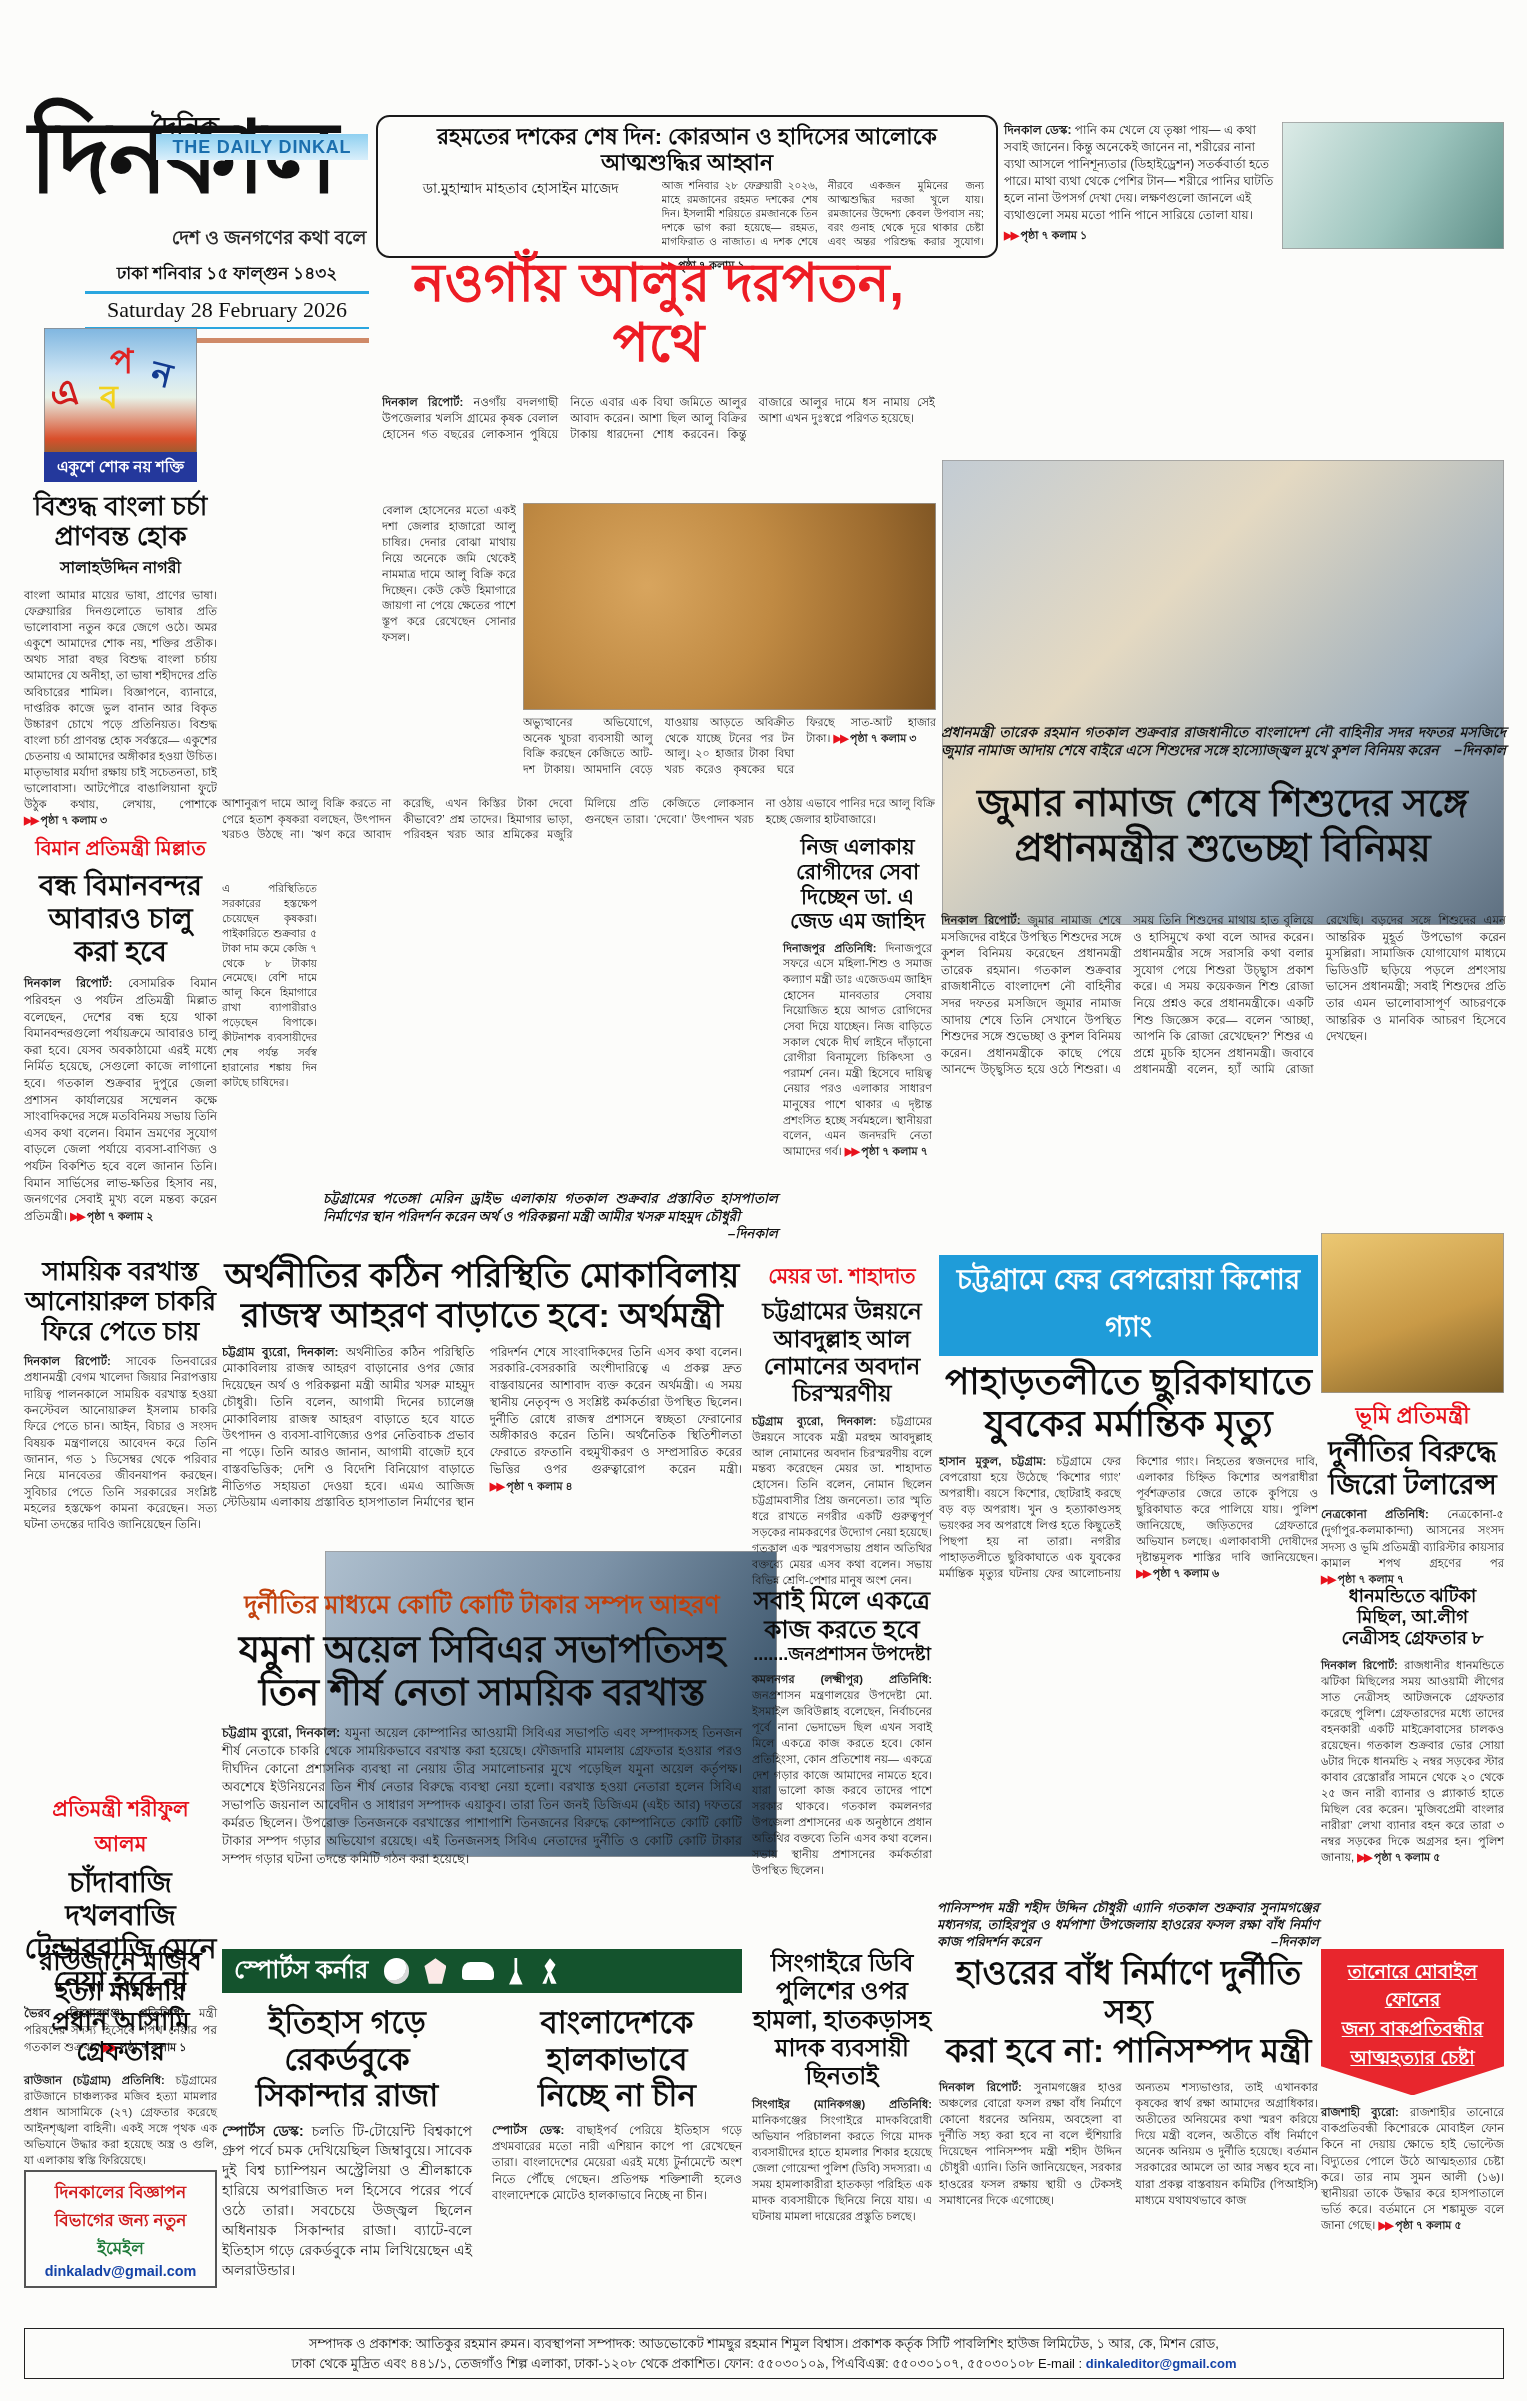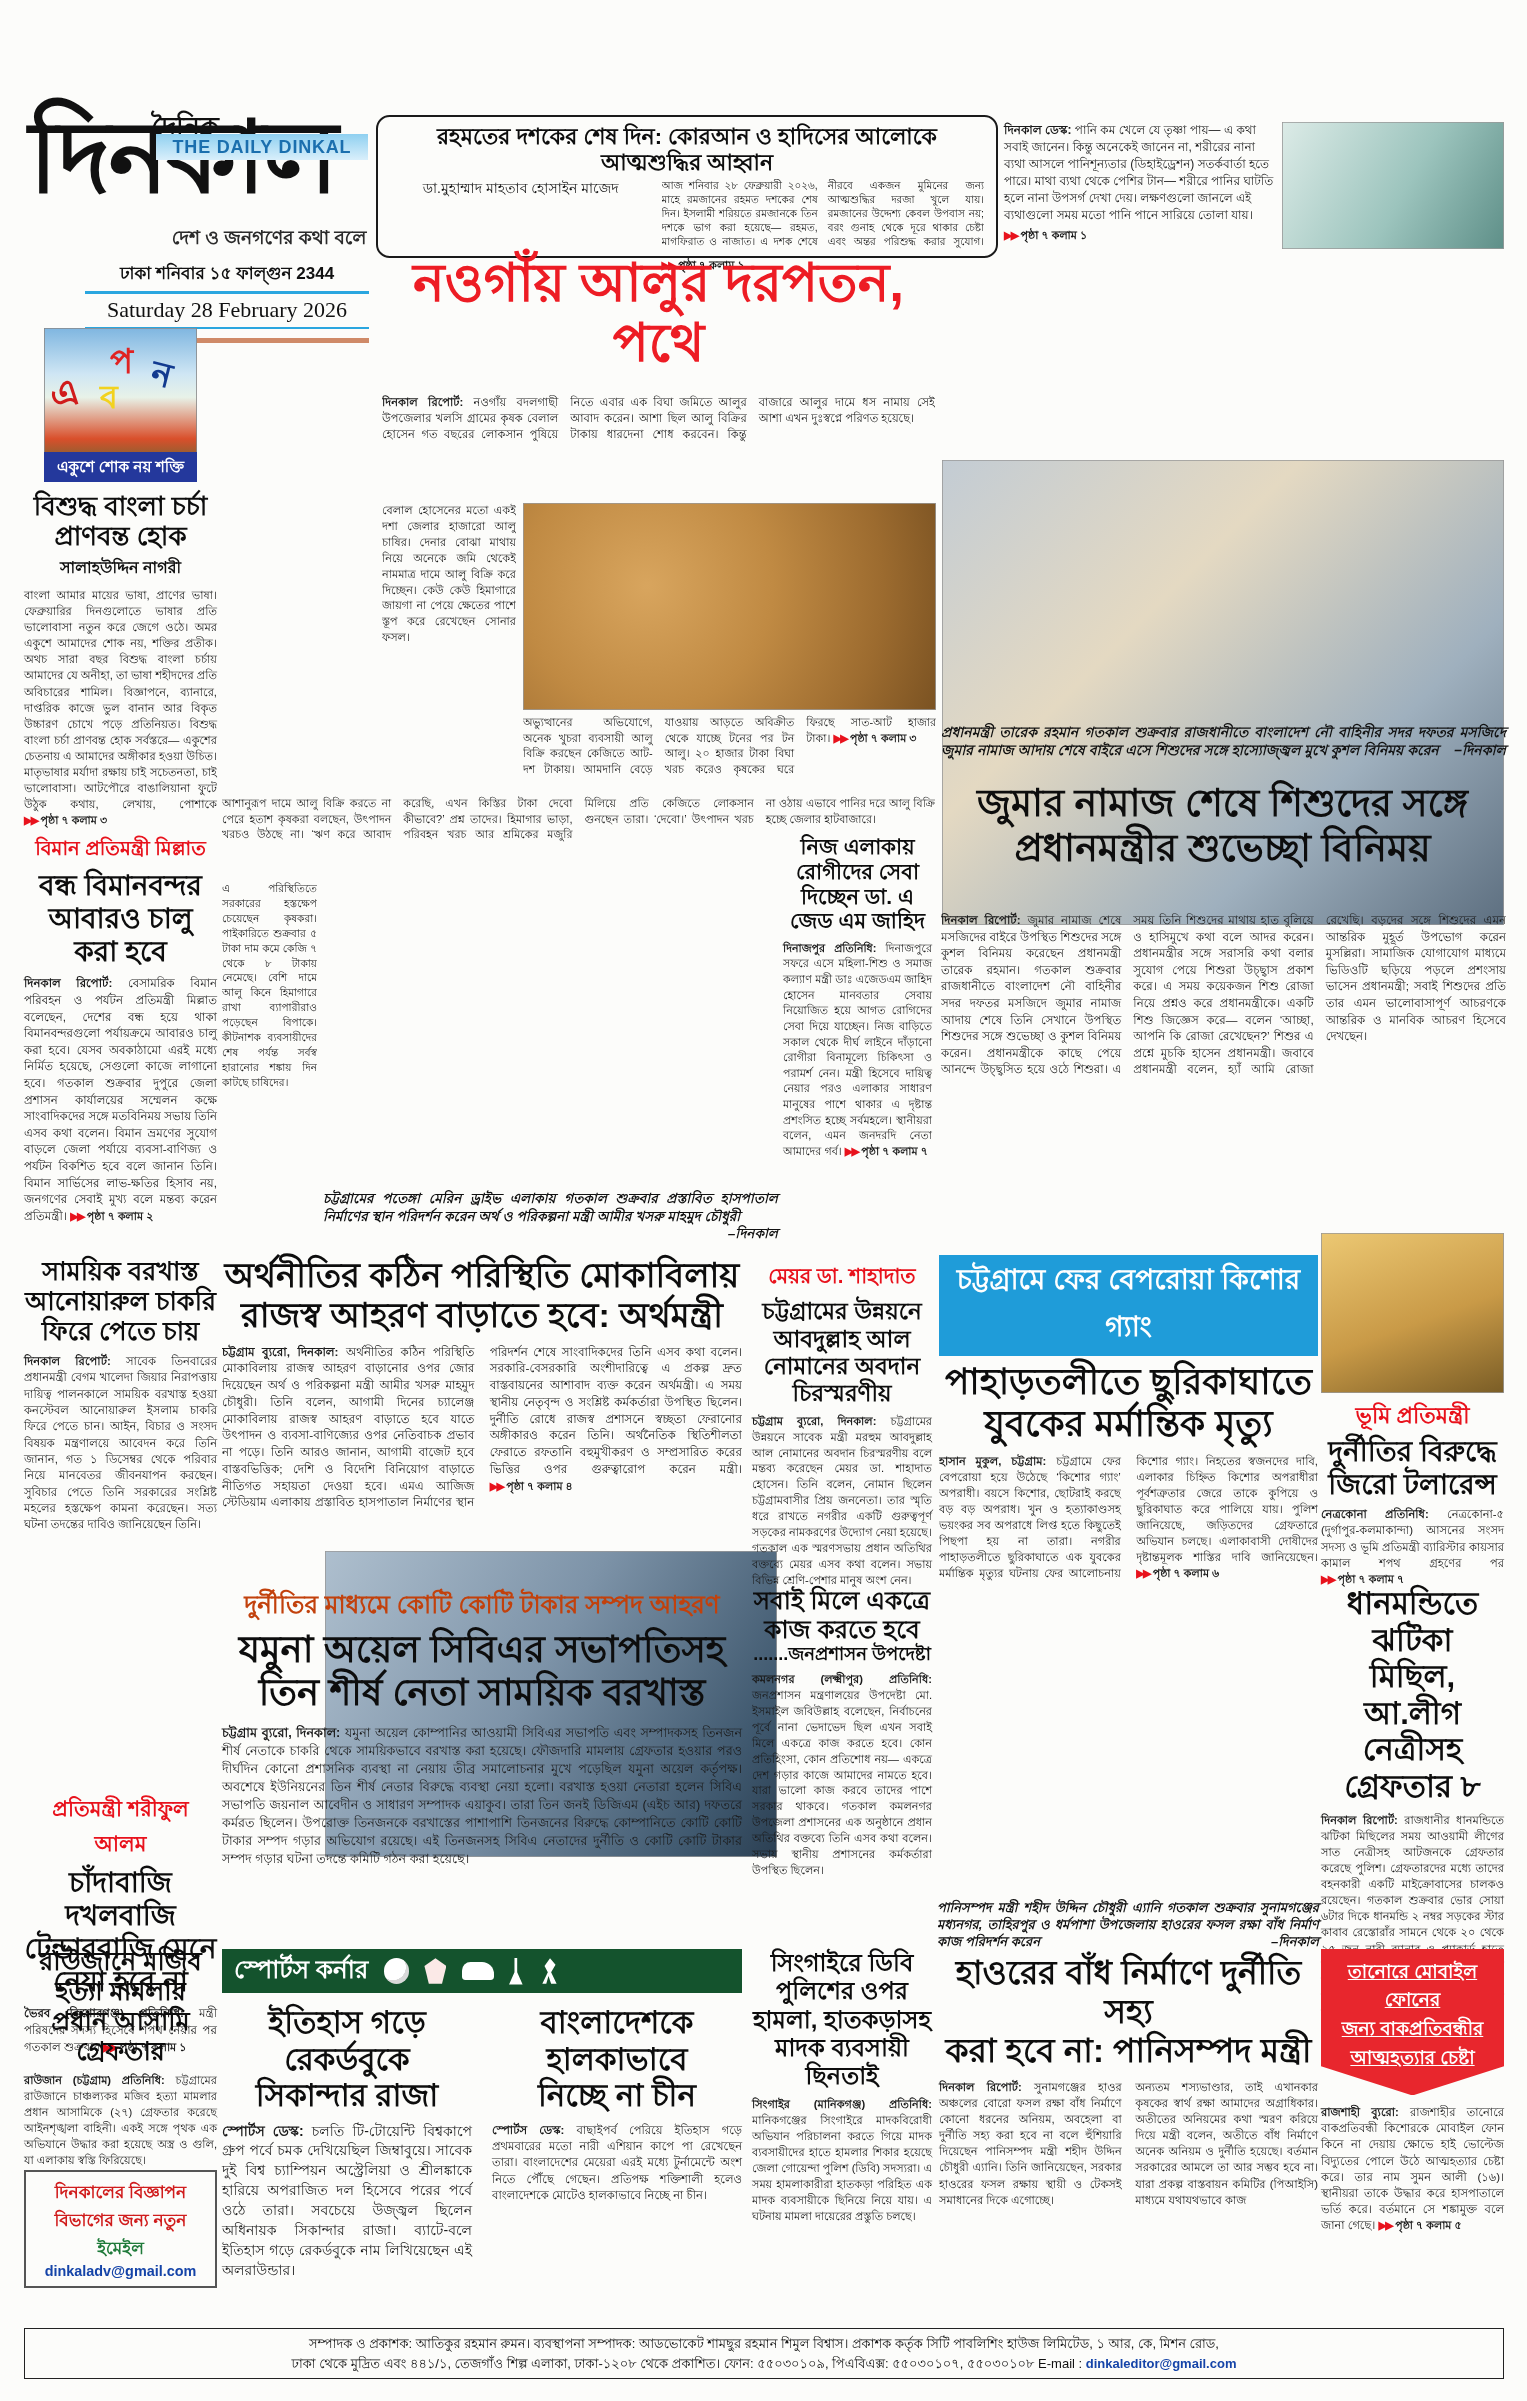--- a/index.html
+++ b/index.html
@@ -36,7 +36,7 @@
                 background:linear-gradient(180deg,#8fd0f0,#d9effb);padding:2.5px 0;letter-spacing:0.8px;">THE DAILY DINKAL</div>
     <div class="abs" style="top:166px;right:1.7px;font-size:18.7px;font-weight:bold;color:#2b2b2b;">দেশ ও জনগণের কথা বলে</div>
     <div class="abs" style="top:202px;left:61px;width:284px;text-align:center;">
-      <div style="font-size:17px;font-weight:bold;">ঢাকা শনিবার ১৫ ফাল্গুন 2344</div>
+      <div style="font-size:17px;font-weight:bold;">ঢাকা শনিবার ১৫ ফাল্গুন ১৪৩২</div>
       <div class="rule-blue"></div>
       <div style="font-size:22px;font-family:'Liberation Serif',serif;">Saturday 28 February 2026</div>
       <div class="rule-blue"></div>

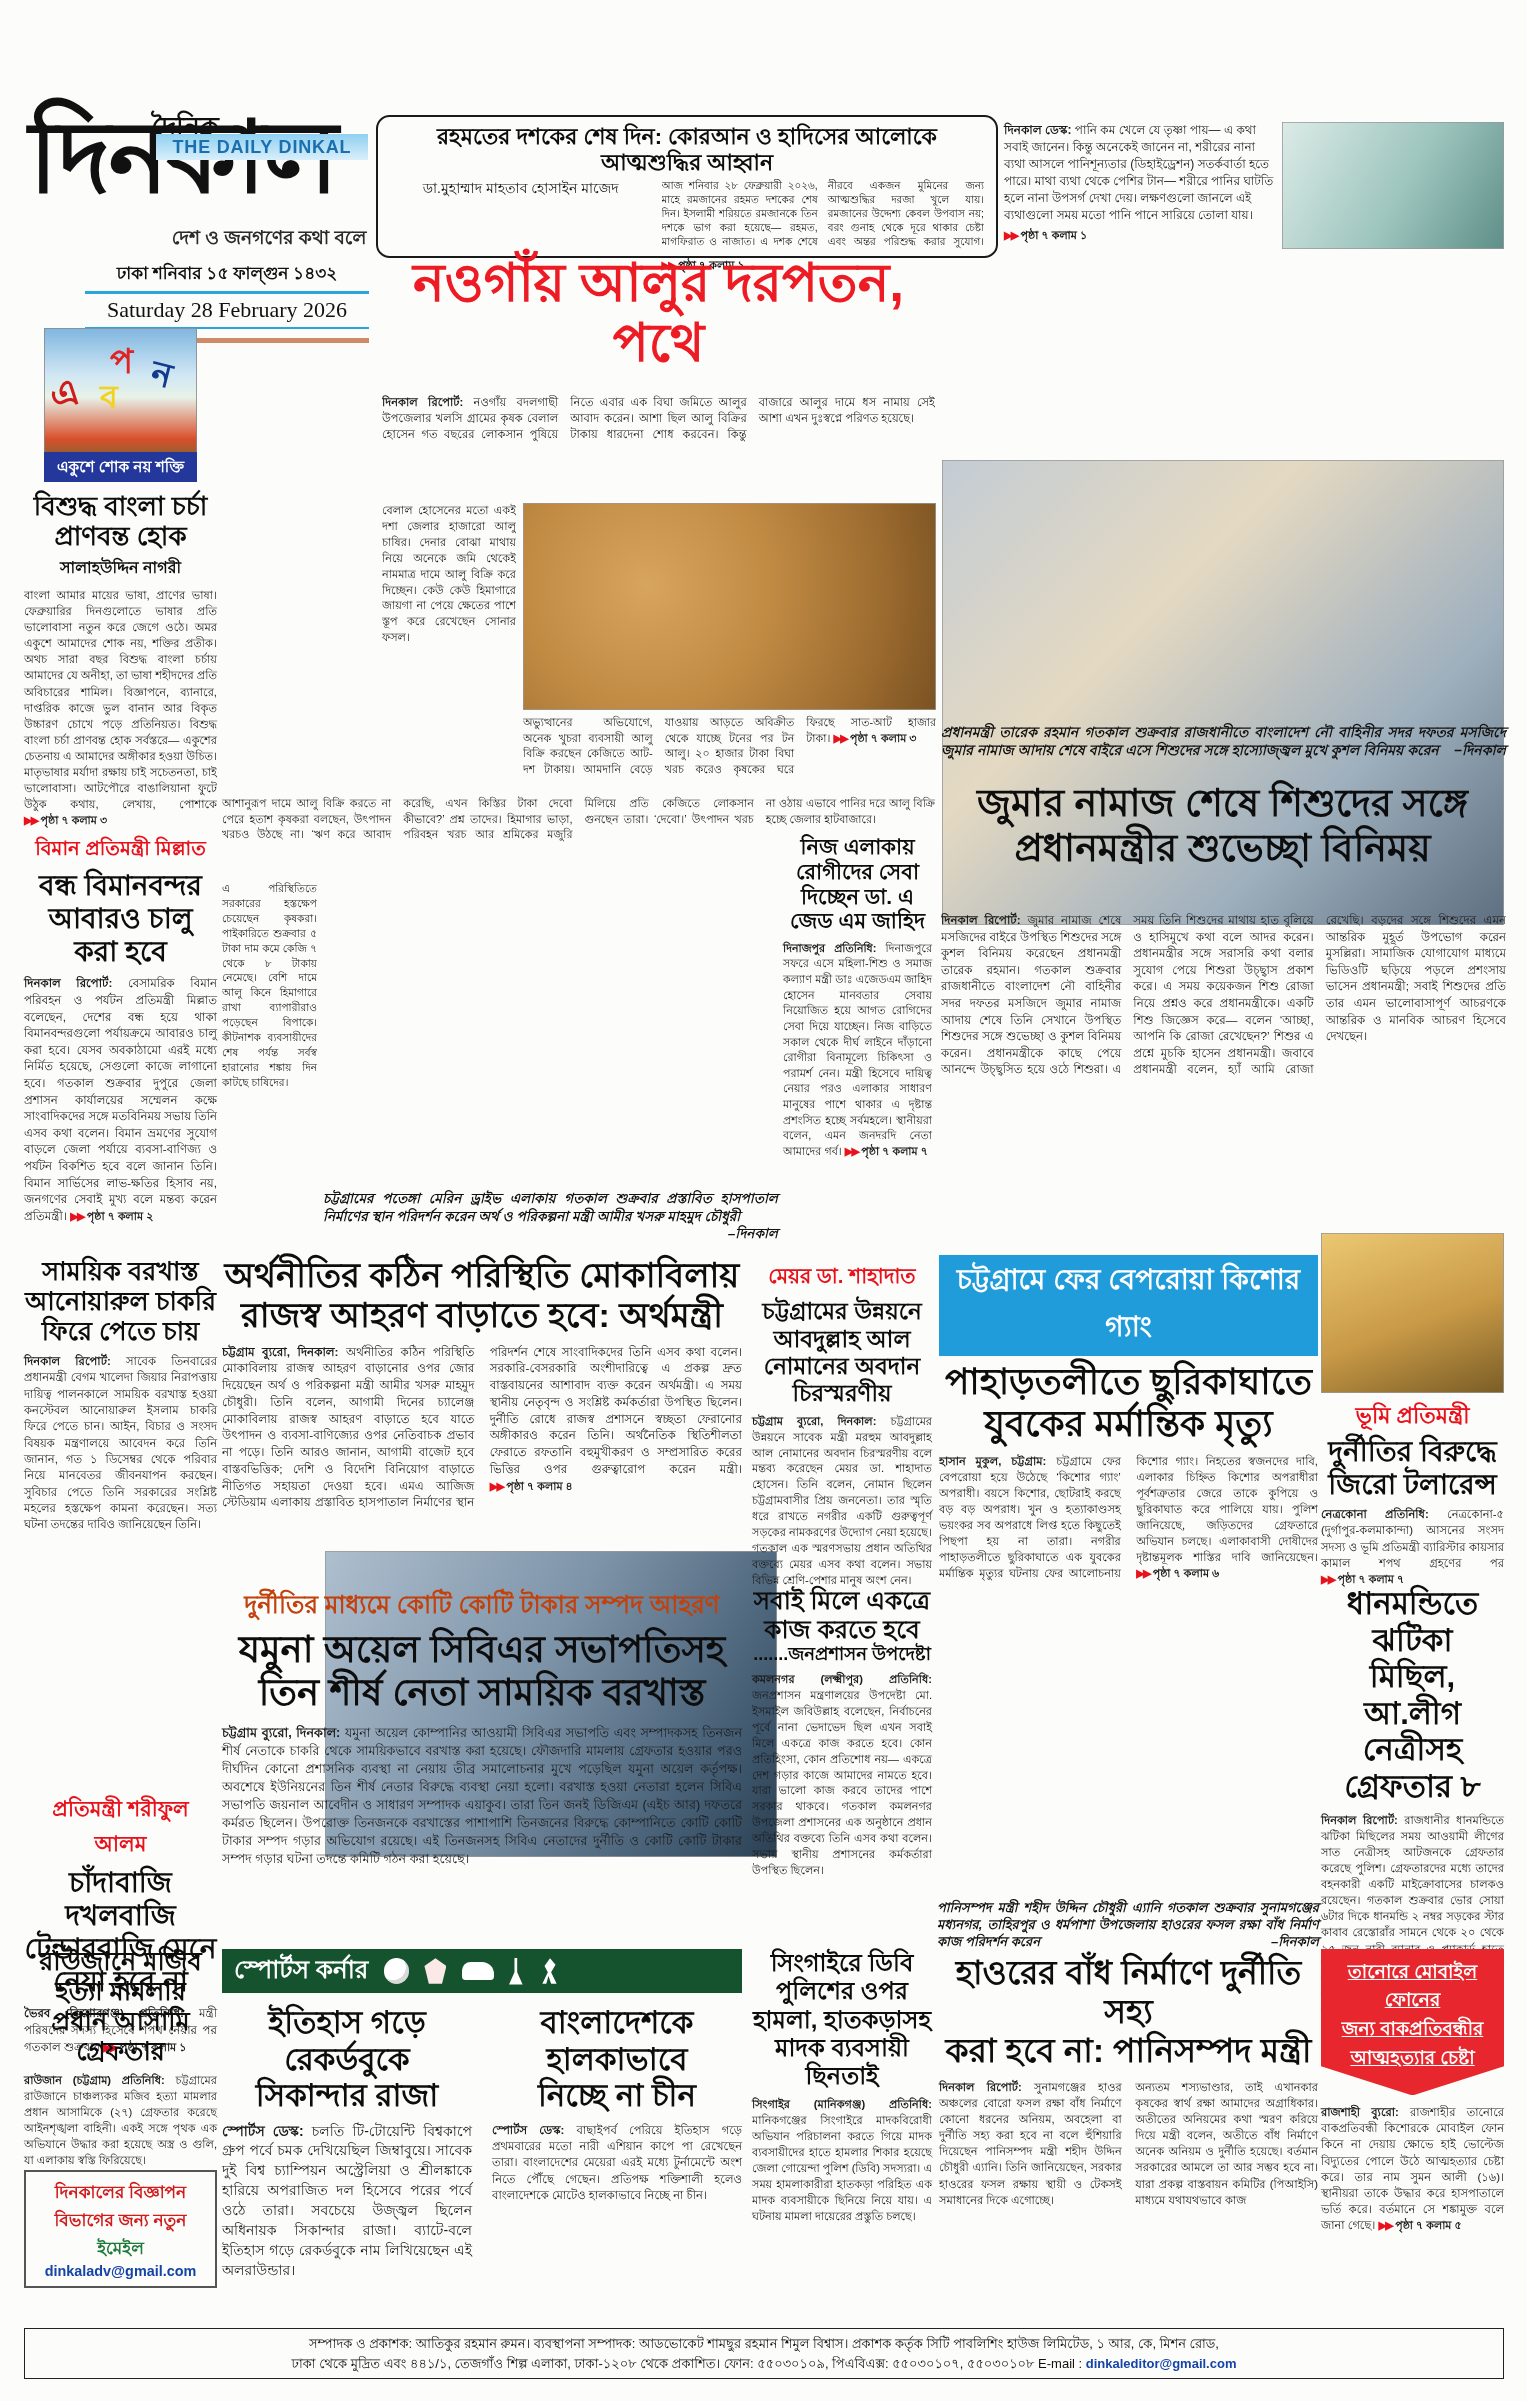--- a/index.html
+++ b/index.html
@@ -271,7 +271,7 @@
   </div>
 
   <div class="abs" style="left:1321px;top:1586px;width:183px;">
-    <div class="headline" style="font-size:31px;">
+    <div class="headline" style="font-size:18px;">
       <div>ধানমন্ডিতে ঝটিকা</div>
       <div>মিছিল, আ.লীগ</div>
       <div>নেত্রীসহ গ্রেফতার ৮</div>

